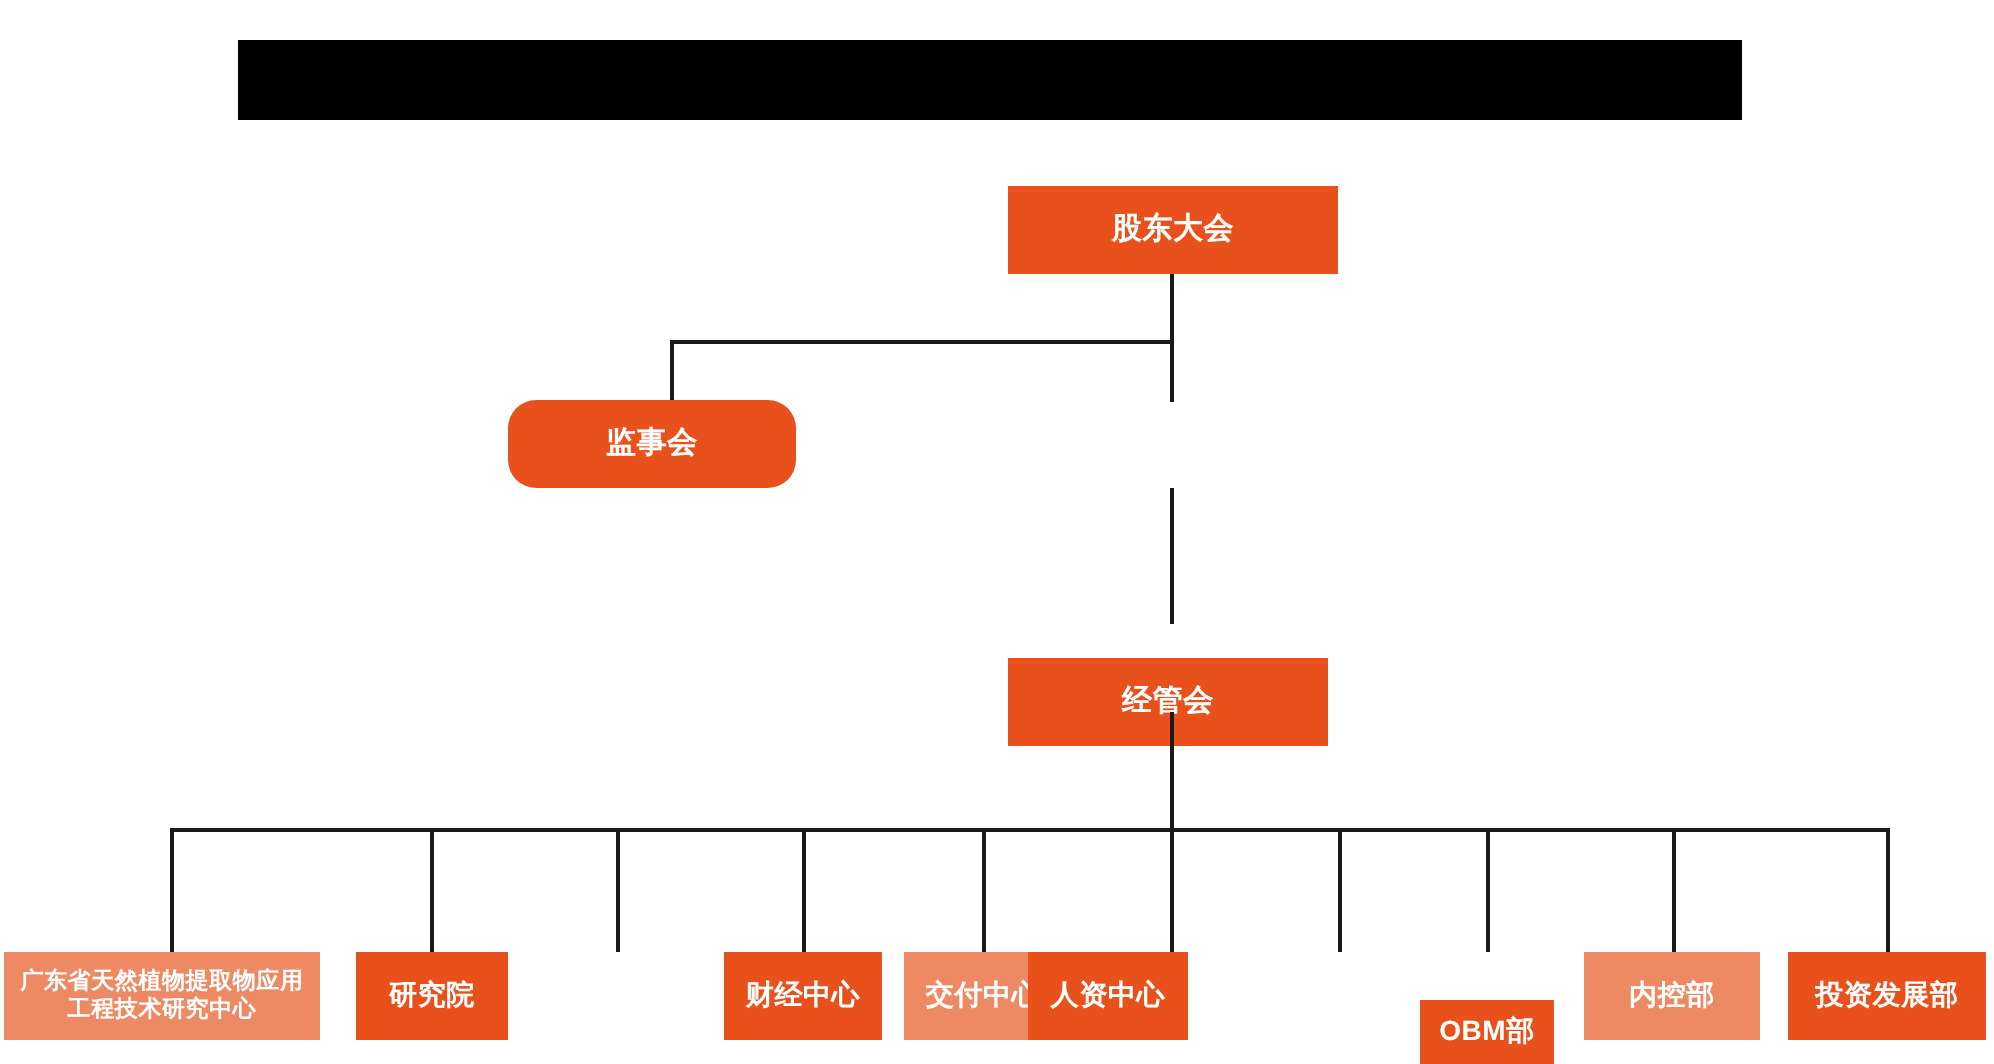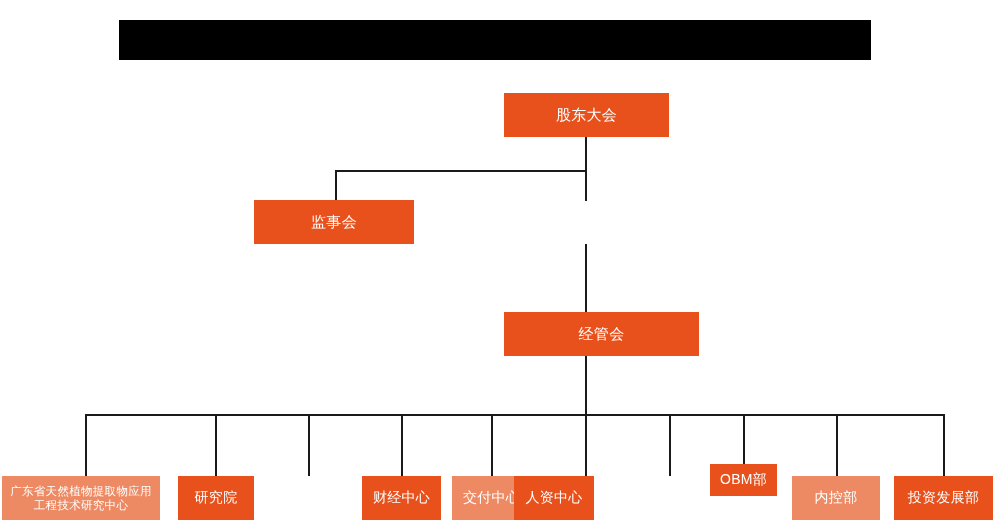--- a/index.html
+++ b/index.html
@@ -35,7 +35,7 @@
     color: #ffffff;
     line-height: 1.25;
     letter-spacing: 0.3px;
-    font-weight: 400;
+    font-weight: 700;
   }
   .node.dark  { background: #E8511C; }
   .node.light { background: #ED8A63; }

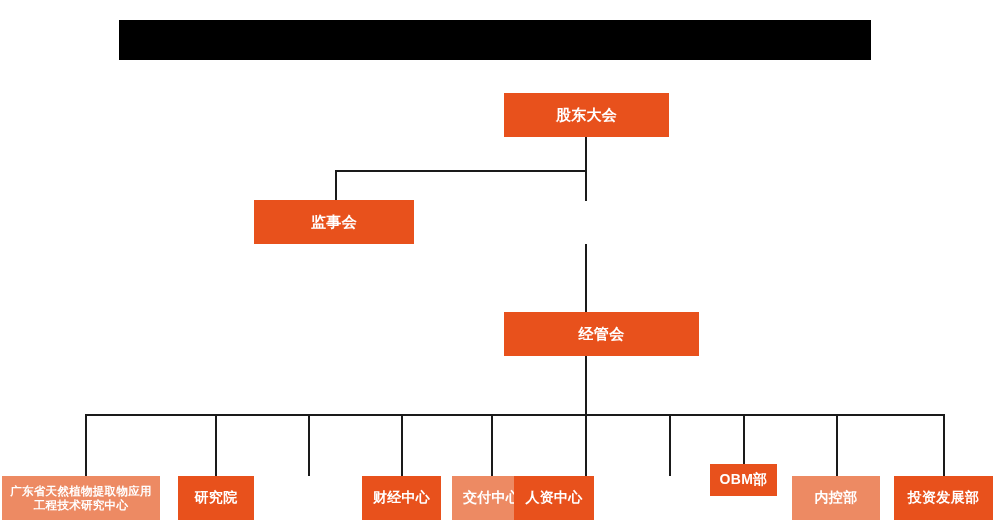--- a/index.html
+++ b/index.html
@@ -72,7 +72,7 @@
 
   <div class="conn v" style="left:585px; top:170px; height:31px;"></div>
 
-  <div class="node dark node-l2" style="left:254px; top:200px; width:160px; height:44px;">
+  <div class="node dark node-l2" style="left:254px; top:200px; width:144px; height:44px;border-radius:14px;">
     <span>监事会</span>
   </div>
 

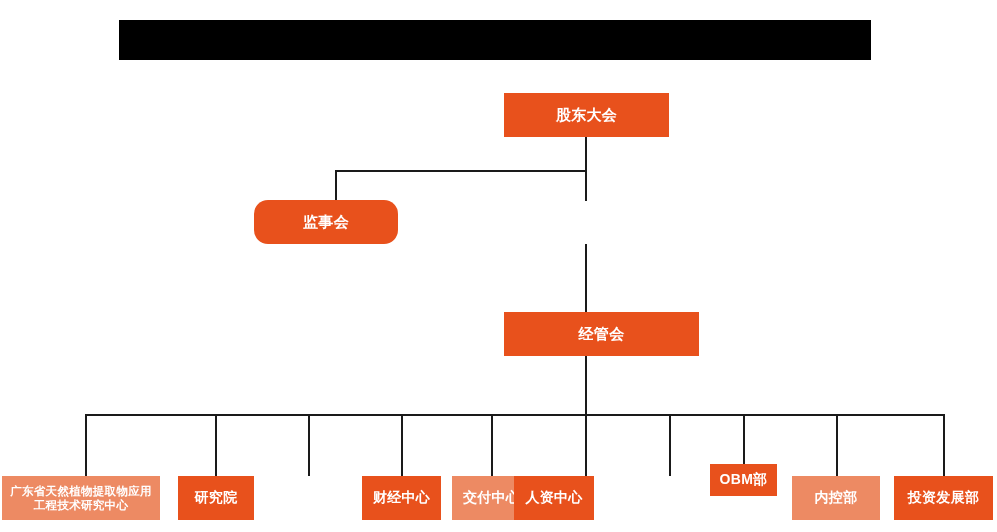--- a/index.html
+++ b/index.html
@@ -79,7 +79,7 @@
 
   <div class="conn v" style="left:585px; top:244px; height:68px;"></div>
 
-  <div class="node dark node-l3" style="left:504px; top:312px; width:195px; height:44px;">
+  <div class="node dark node-l3" style="left:504px; top:329px; width:160px; height:44px;">
     <span>经管会</span>
   </div>
 

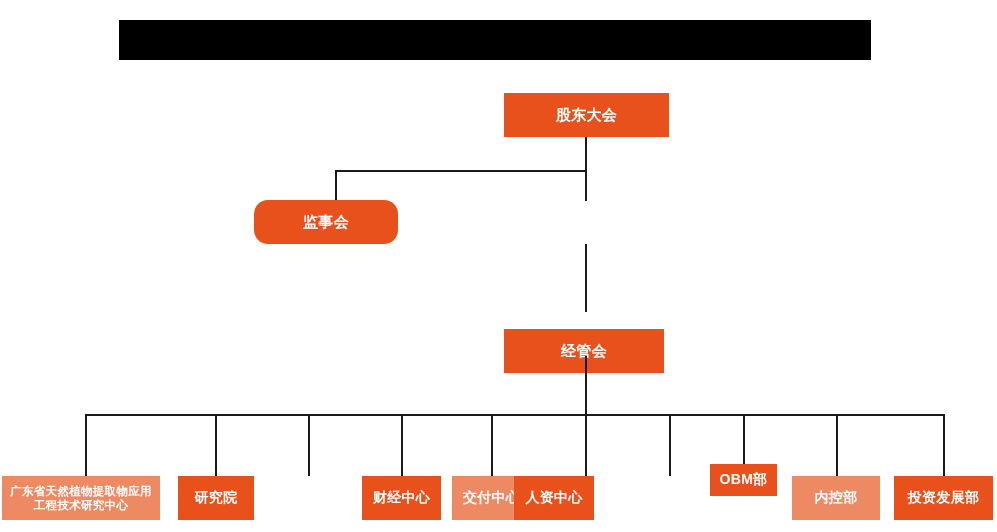--- a/index.html
+++ b/index.html
@@ -119,7 +119,7 @@
   </div>
 
 
-  <div class="node dark node-l4" style="left:710px; top:464px; width:67px; height:32px;">
+  <div class="node dark node-l4" style="left:710px; top:500px; width:67px; height:32px;">
     <span>OBM部</span>
   </div>
 

